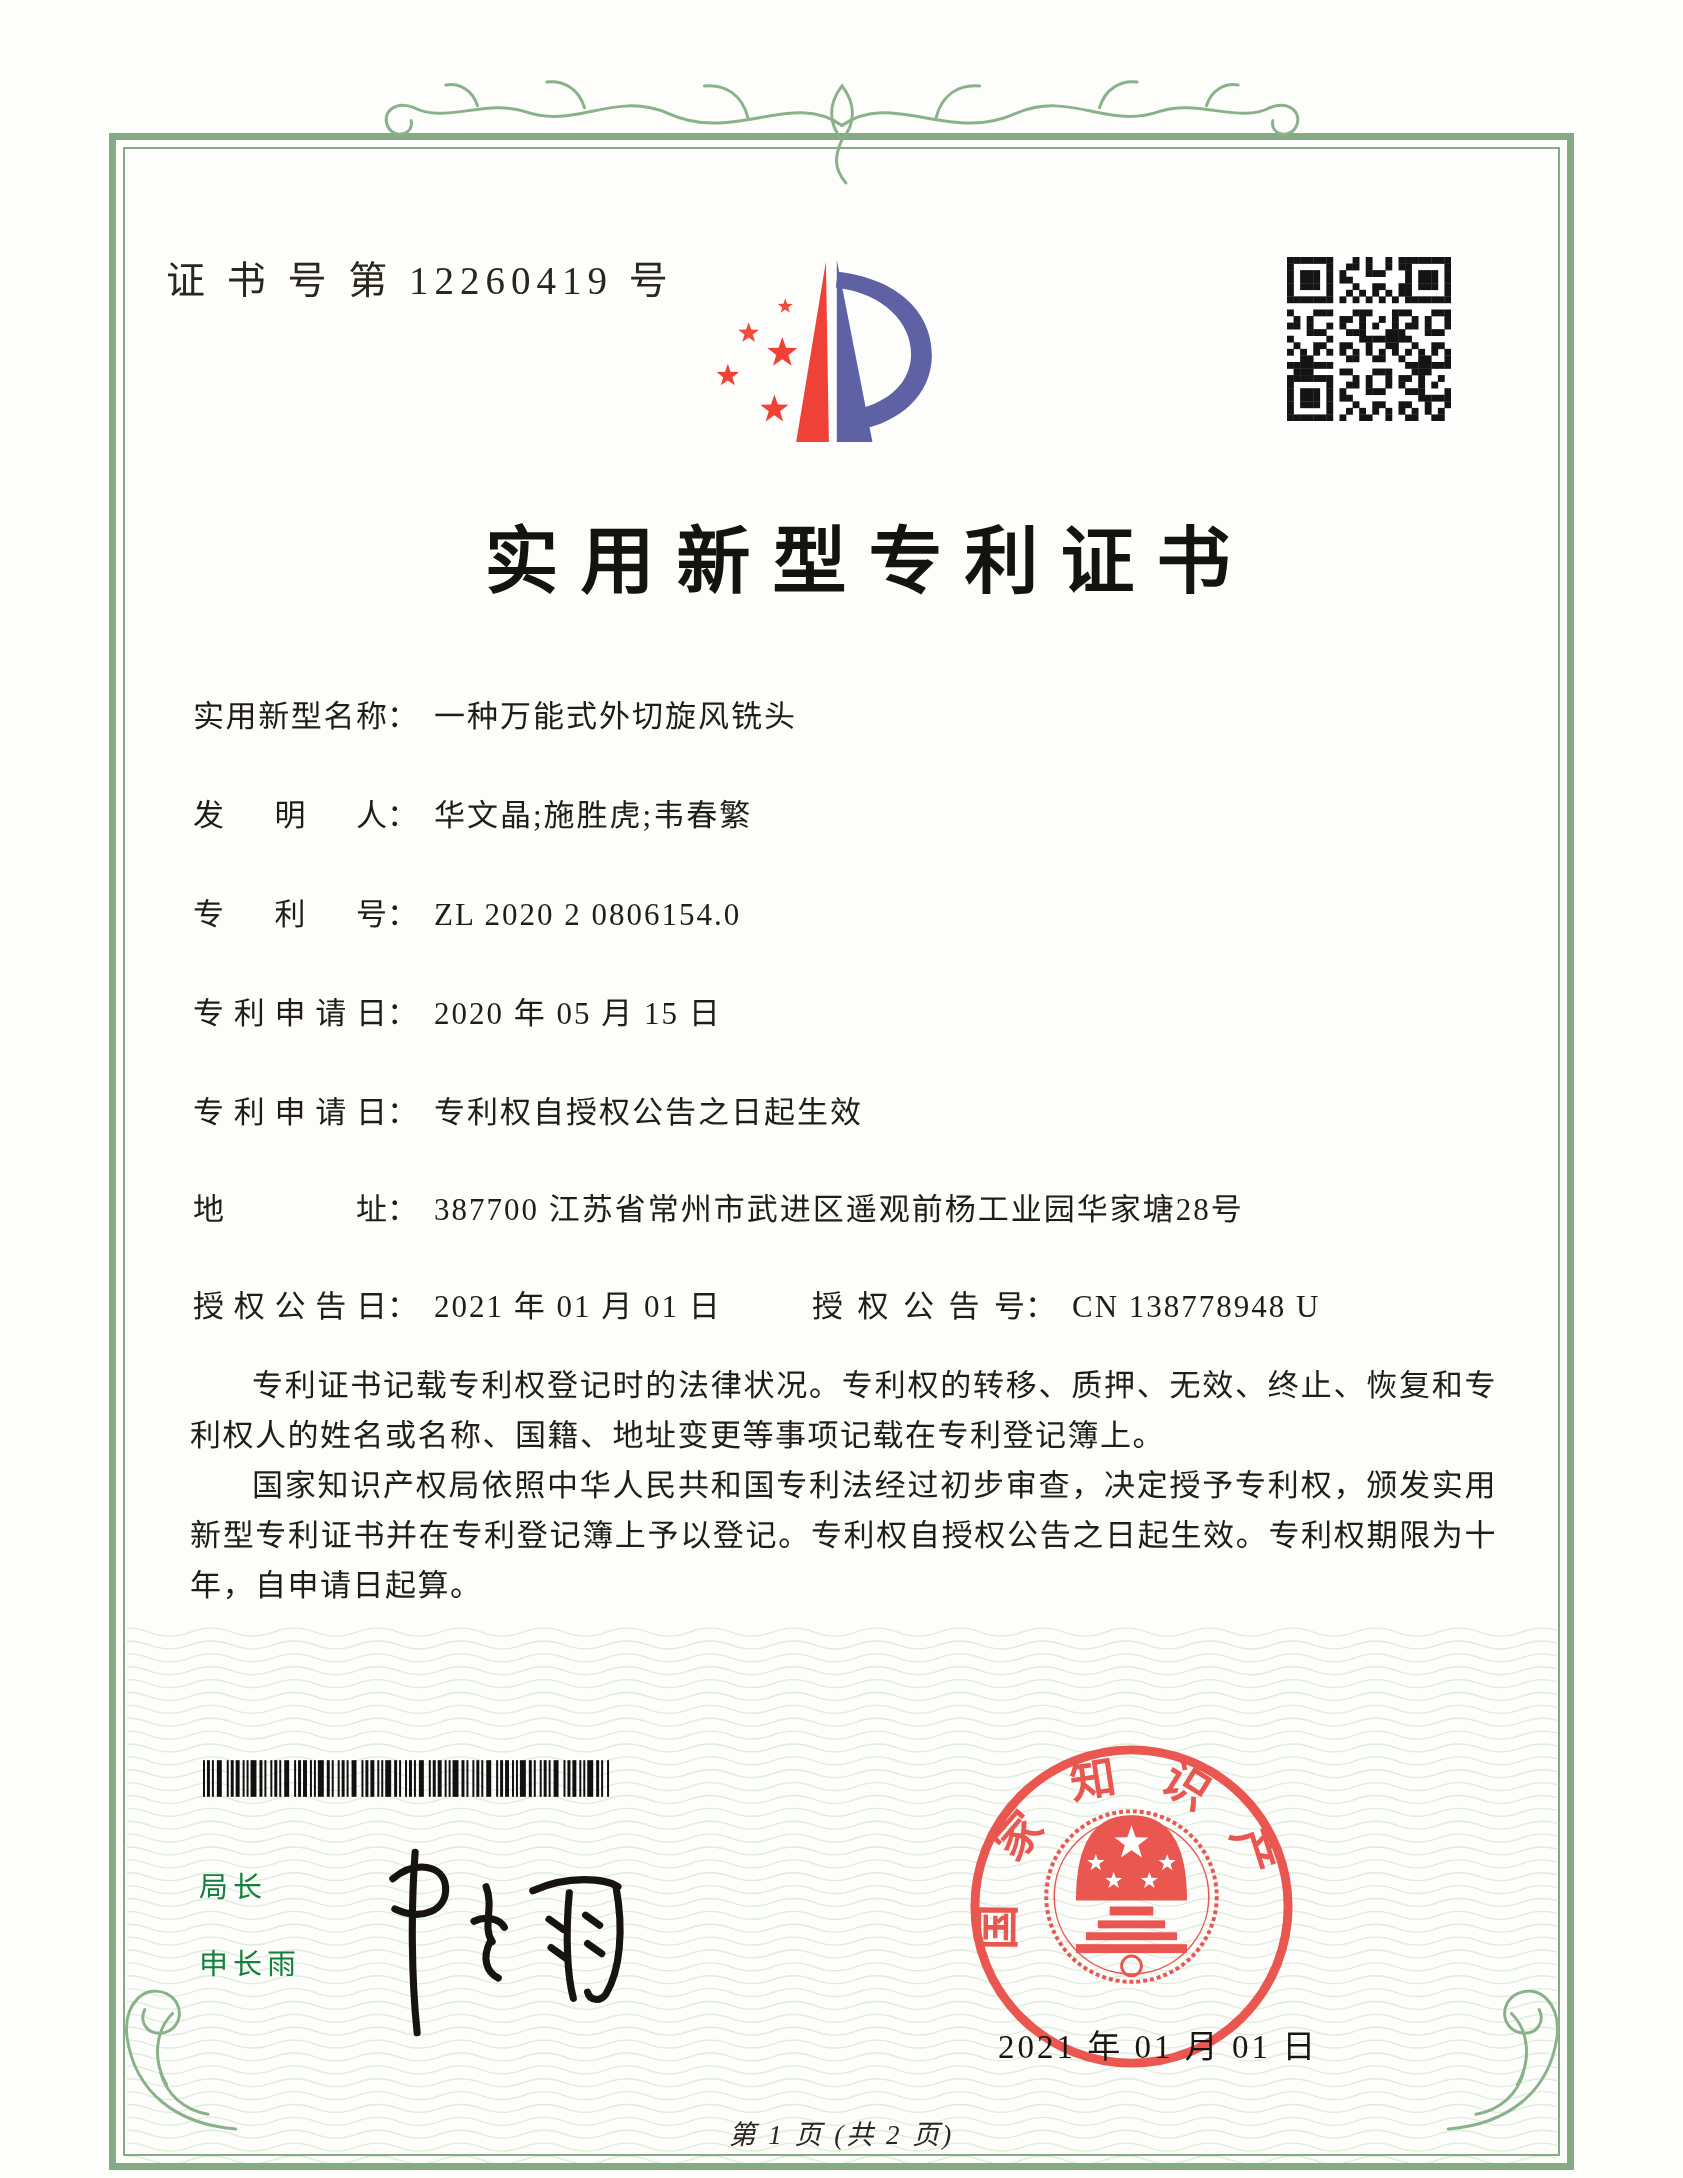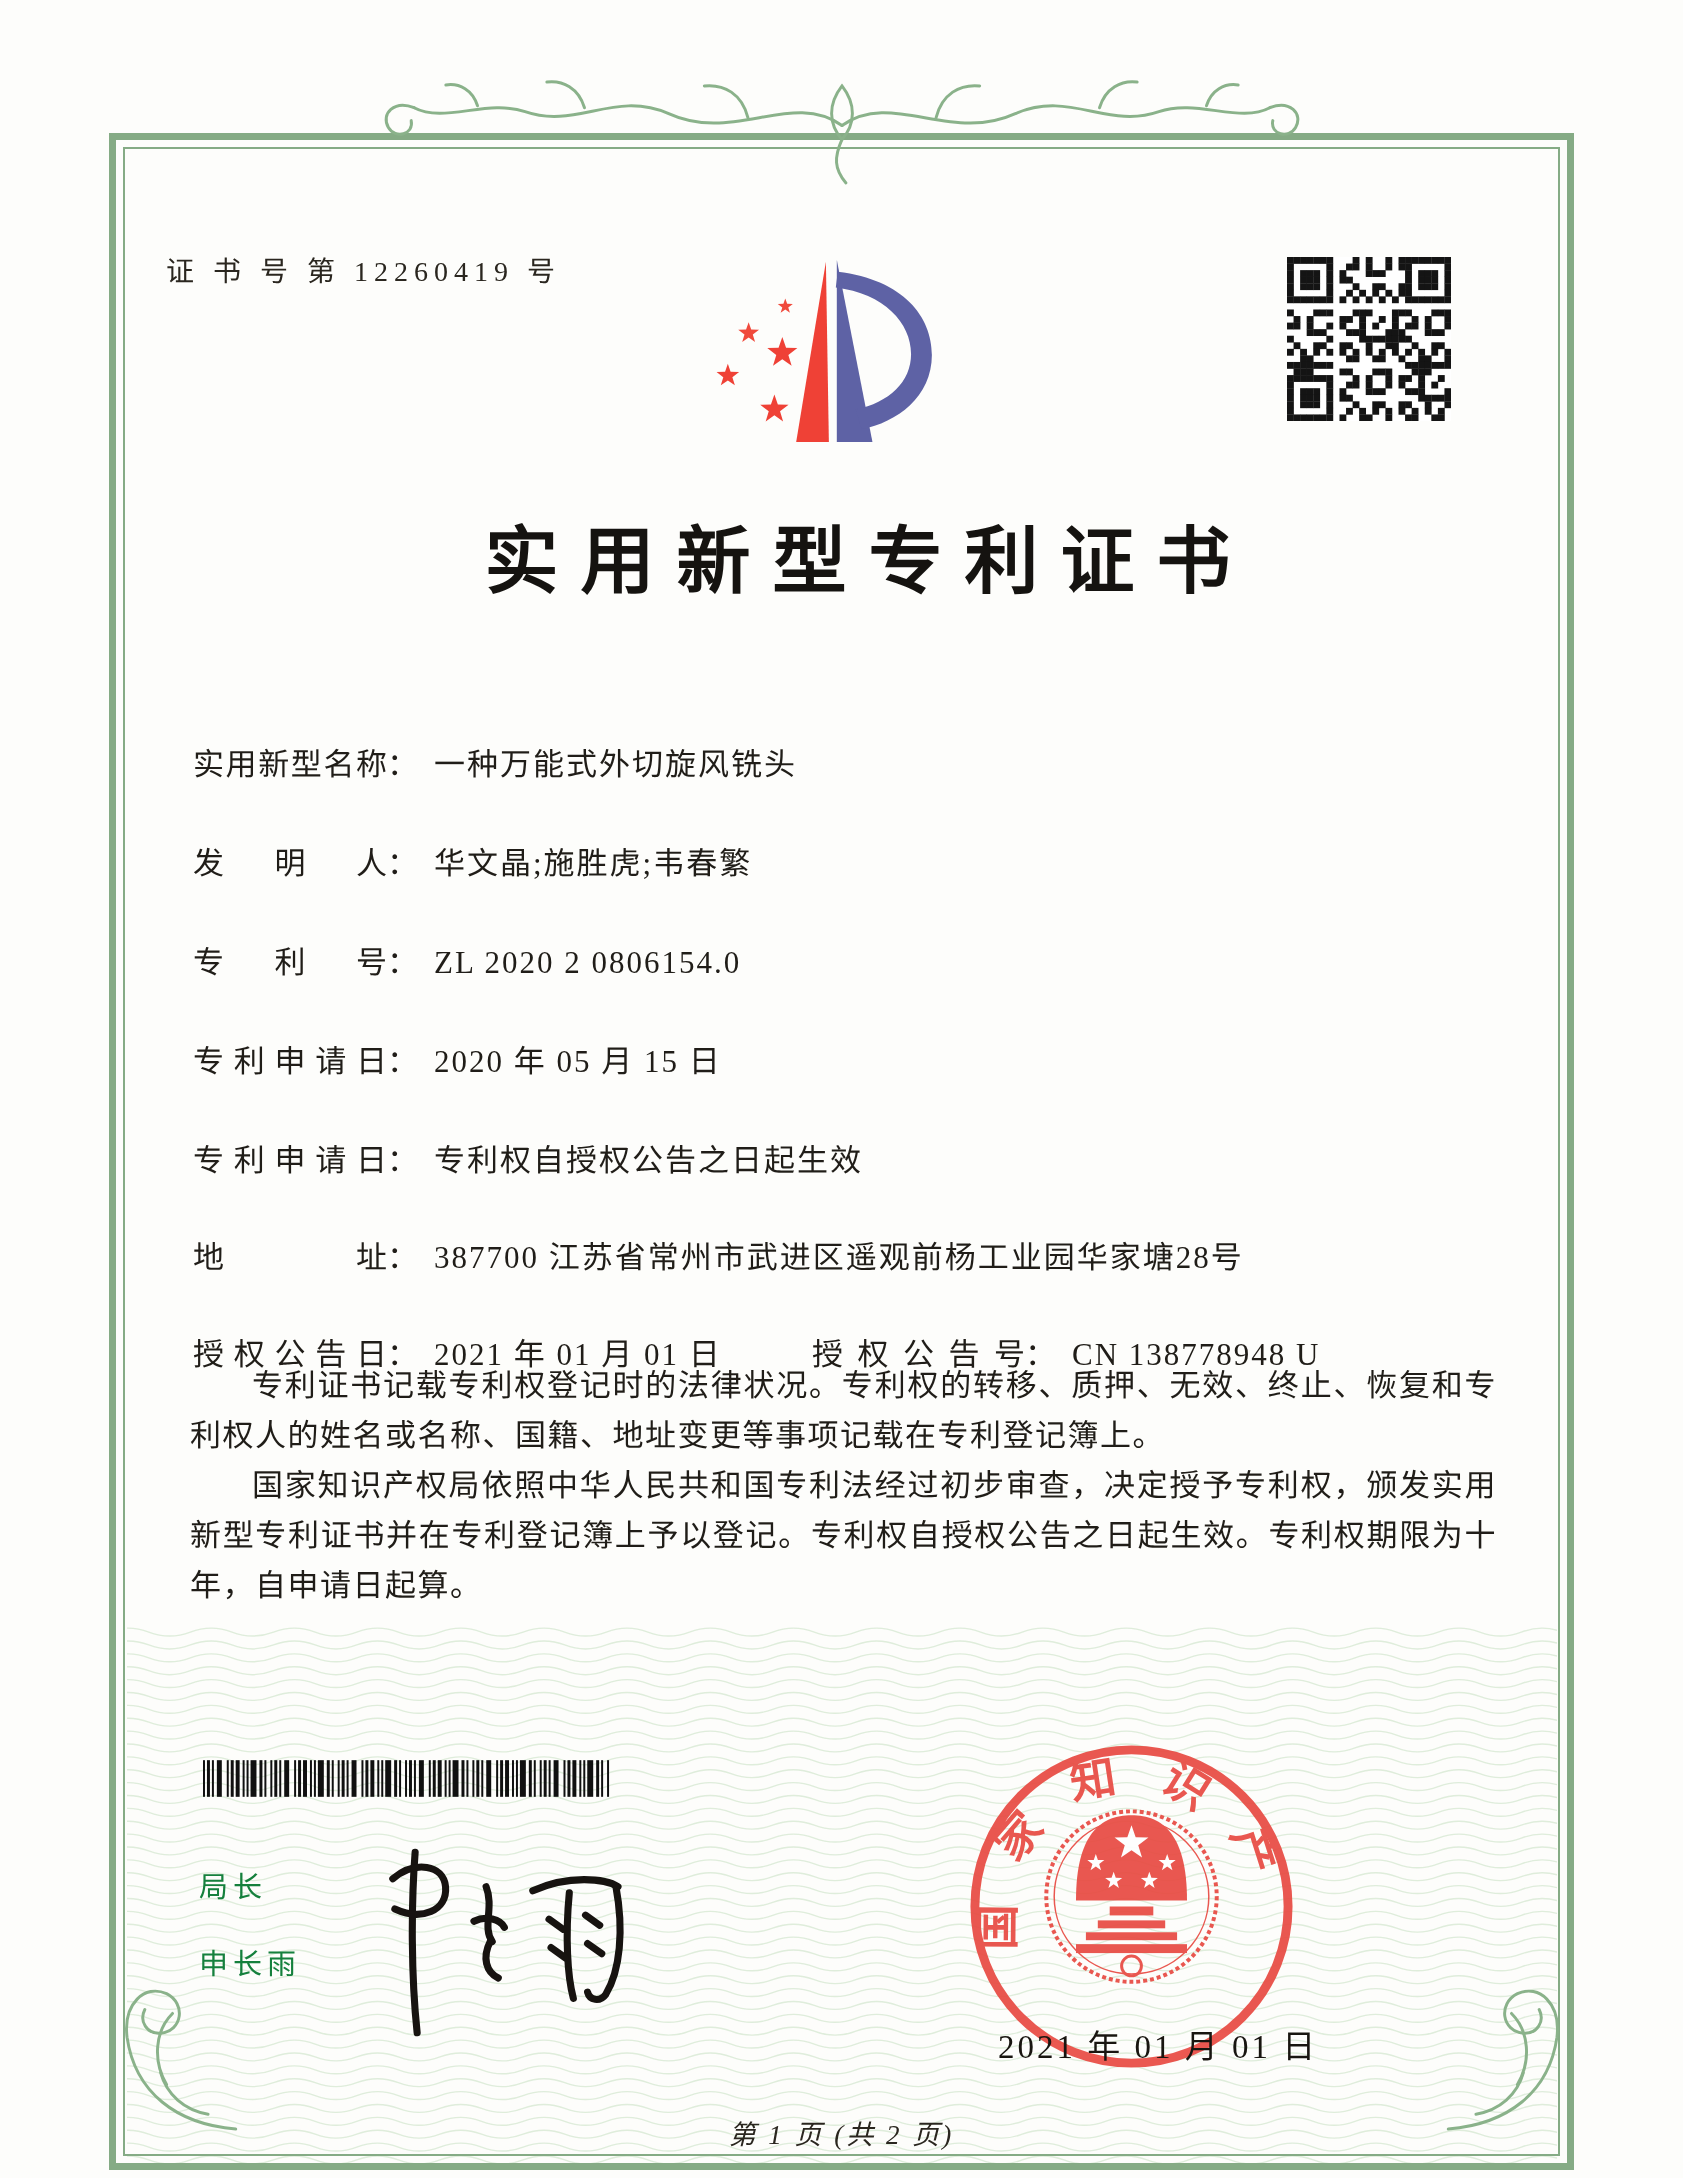--- a/index.html
+++ b/index.html
@@ -12,7 +12,7 @@
   .frame-a{position:absolute;left:109px;top:133px;right:109px;bottom:8px;border:7px solid #85ab85;}
   .frame-b{position:absolute;left:123px;top:147px;right:123px;bottom:22px;border:2px solid #85ab85;}
   
-  .cert-no{position:absolute;left:166px;top:249px;font-size:28px;letter-spacing:6px;color:#2a261f;}
+  .cert-no{position:absolute;left:166px;top:249px;font-size:39px;letter-spacing:6px;color:#2a261f;}
   .logo{position:absolute;left:691px;top:244px;width:248px;height:208px;}
   .qr{position:absolute;left:1287px;top:257px;width:164px;height:164px;}
   .title{

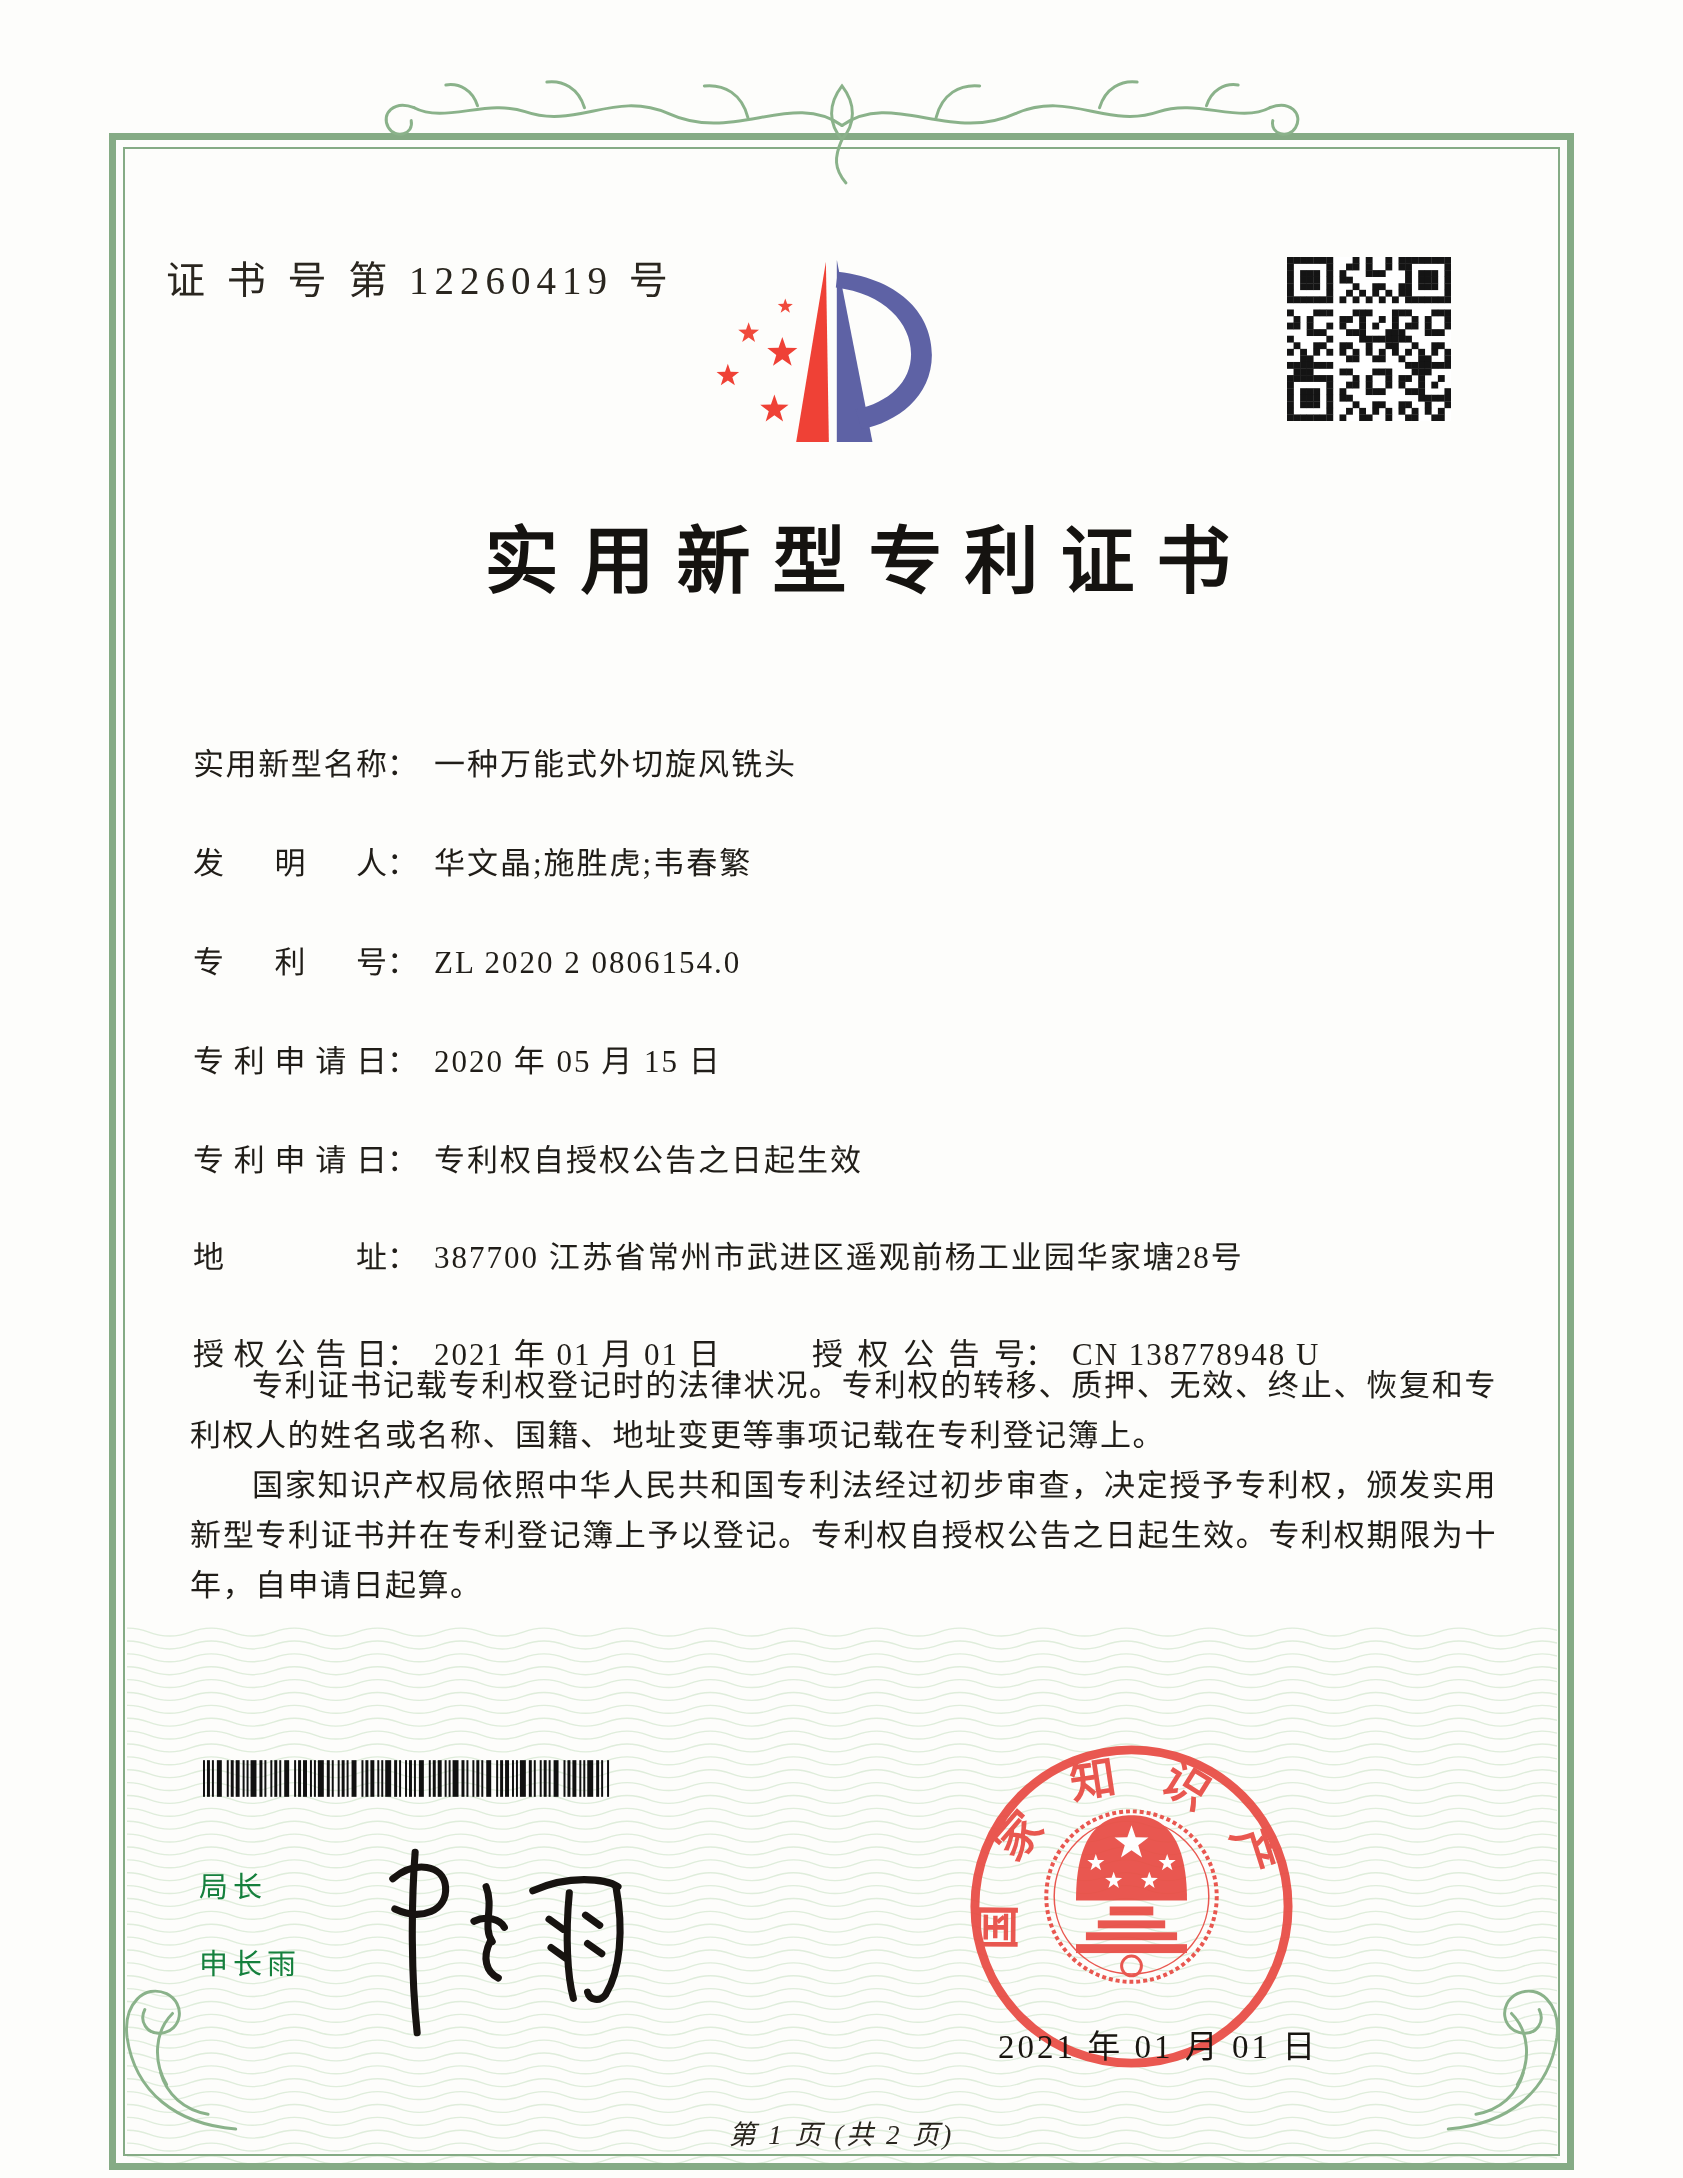--- a/index.html
+++ b/index.html
@@ -20,7 +20,7 @@
     font-size:74px;font-weight:700;letter-spacing:22px;text-indent:22px;color:#151310;padding-left:32px;
   }
   
-  .field{position:absolute;left:193px;font-size:31px;white-space:nowrap;margin-top:48px;}
+  .field{position:absolute;left:193px;font-size:31px;white-space:nowrap;}
   .field .flabel{display:inline-block;width:194px;text-align:justify;text-align-last:justify;}
   .field .fcolon{display:inline-block;margin-right:16px;}
   .field .fvalue{letter-spacing:2px;}

